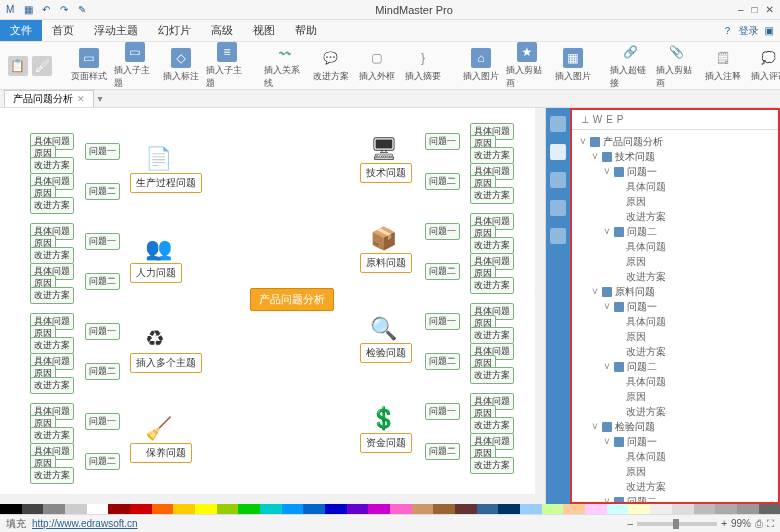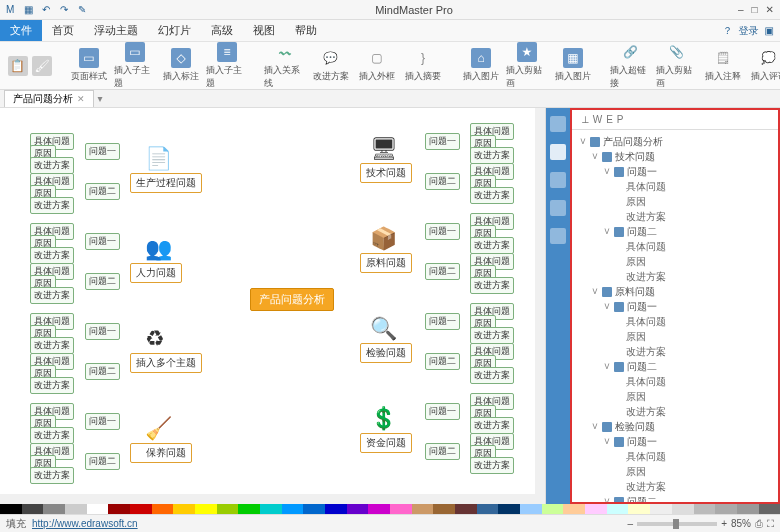--- a/index.html
+++ b/index.html
@@ -445,7 +445,7 @@
       <span>–</span>
       <div class="track"></div>
       <span>+</span>
-      <span>85%</span>
+      <span>99%</span>
       <span>⎙</span>
       <span>⛶</span>
     </div>

